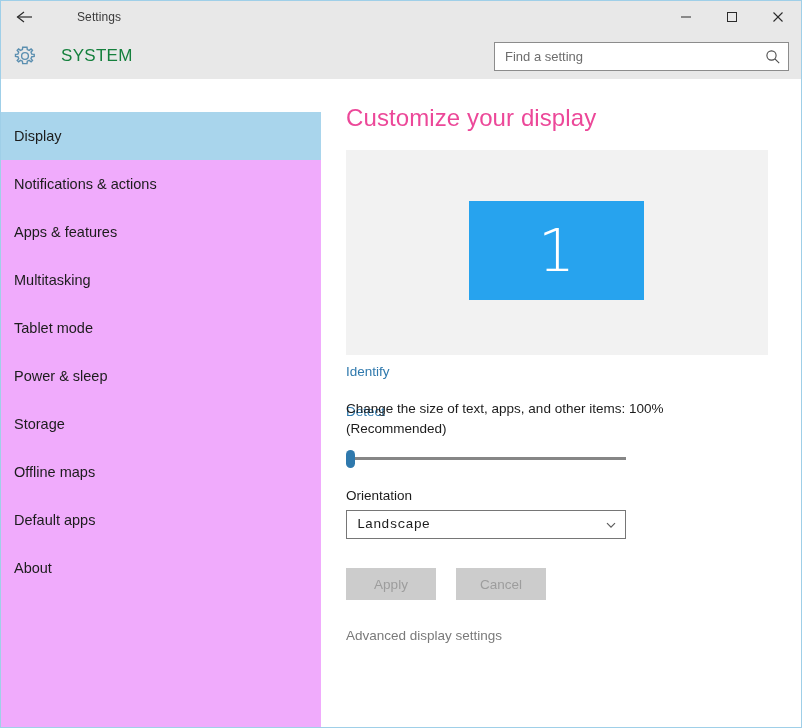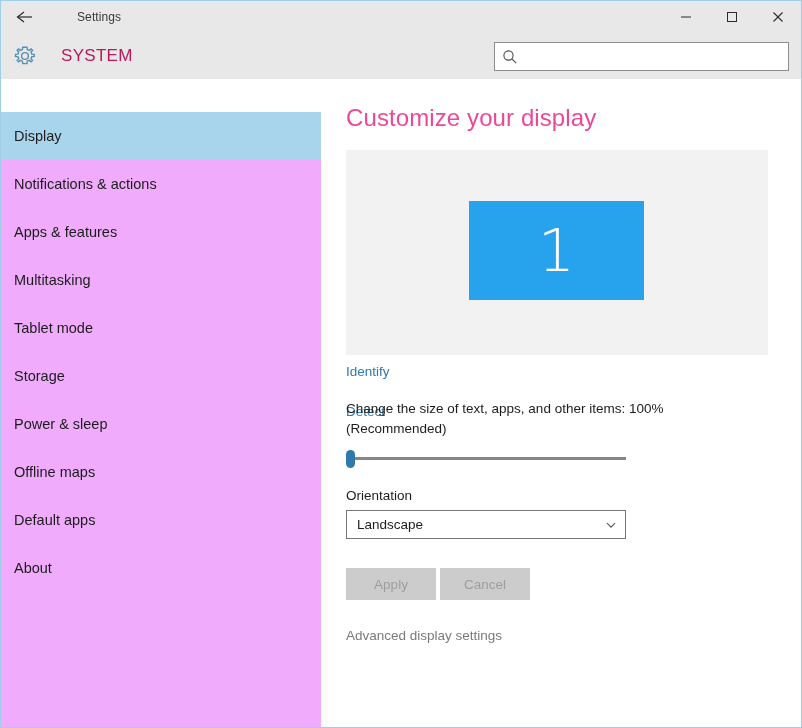--- a/index.html
+++ b/index.html
@@ -81,7 +81,7 @@
   }
   #system-title {
     font-size: 17px;
-    color: #be185d;
+    color: #15803d;
     margin-left: 12px;
     letter-spacing: .3px;
   }

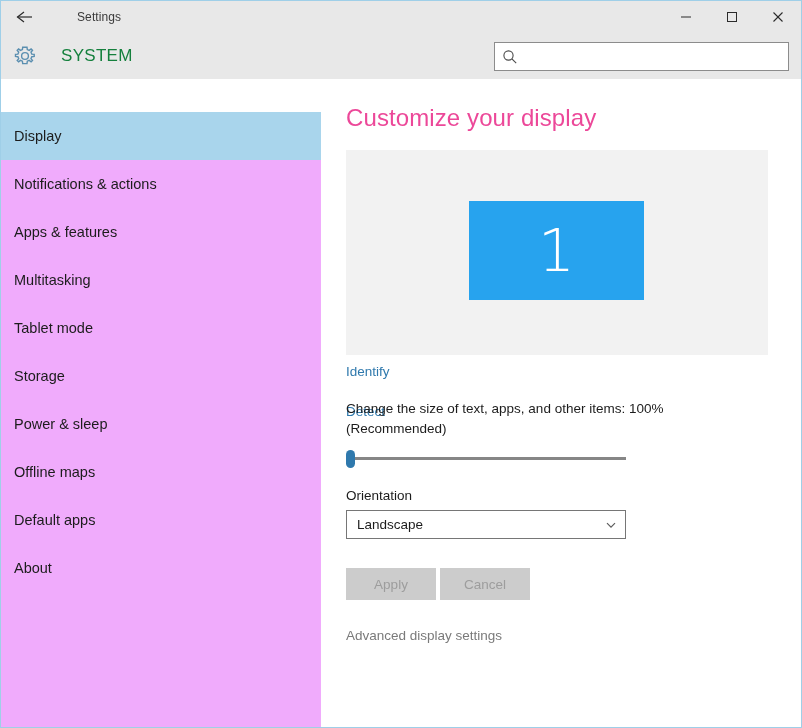--- a/index.html
+++ b/index.html
@@ -344,6 +344,7 @@
   </div>
 
   <div id="search-wrap">
+    <input id="search-input" type="text" placeholder="Find a setting" style="">
     <div id="search-icon-btn">
       <svg width="16" height="16" viewBox="0 0 16 16">
         <circle cx="6.5" cy="6.5" r="4.6" fill="none" stroke="#4a4a4a" stroke-width="1.1"></circle>

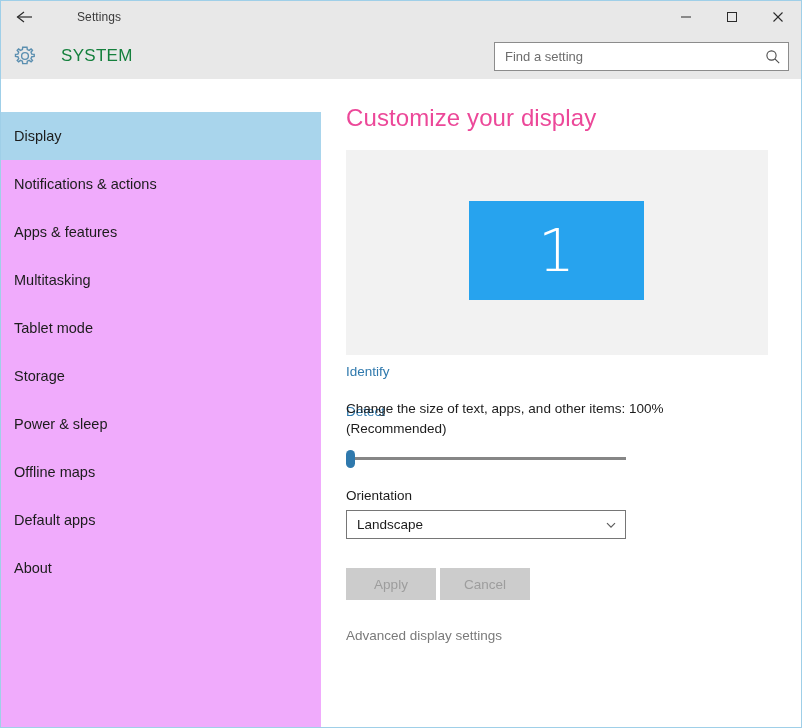--- a/index.html
+++ b/index.html
@@ -370,10 +370,10 @@
       <span>Tablet mode</span>
     </div>
     <div class="nav-item">
+      <span>Power &amp; sleep</span>
+    </div>
+    <div class="nav-item">
       <span>Storage</span>
-    </div>
-    <div class="nav-item">
-      <span>Power &amp; sleep</span>
     </div>
     <div class="nav-item">
       <span>Offline maps</span>

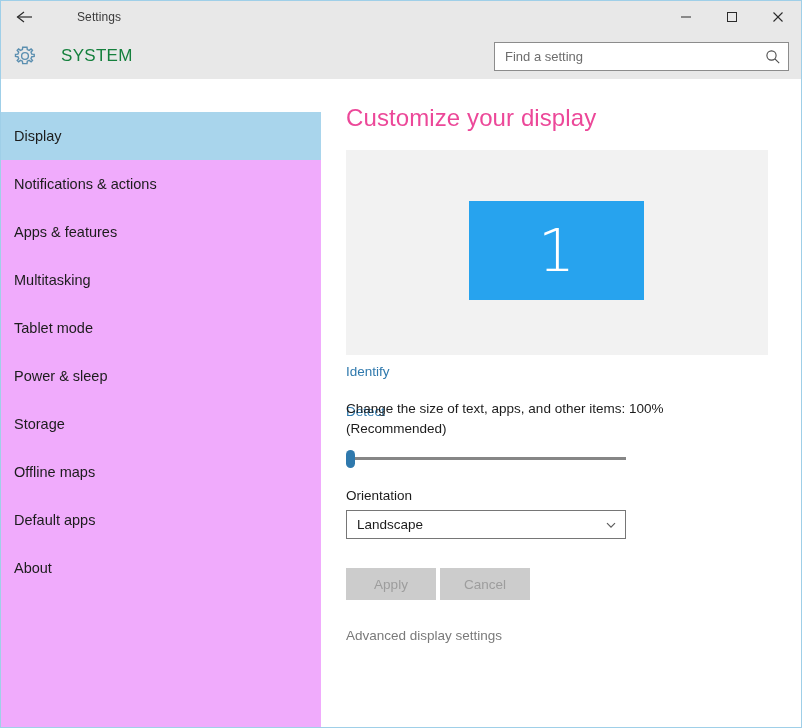--- a/index.html
+++ b/index.html
@@ -248,6 +248,7 @@
     display: flex;
     align-items: center;
     cursor: default;
+    font-family: Liberation Mono, monospace;
   }
   #orientation-value {
     font-size: 13.5px;

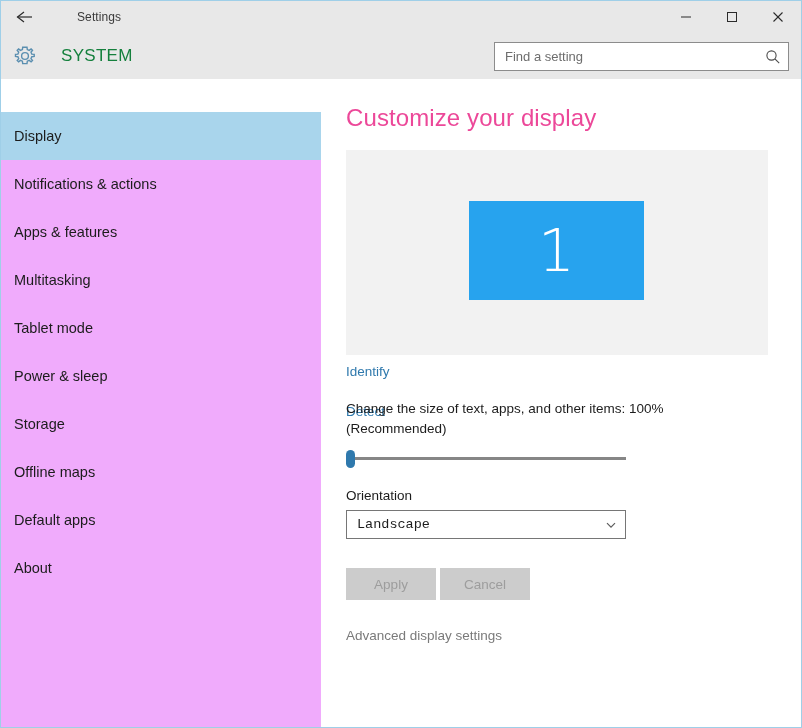--- a/index.html
+++ b/index.html
@@ -267,7 +267,7 @@
     left: 25px;
     top: 489px;
     display: flex;
-    gap: 4px;
+    gap: 20px;
     border-radius: 8px;
   }
   .flat-btn {

